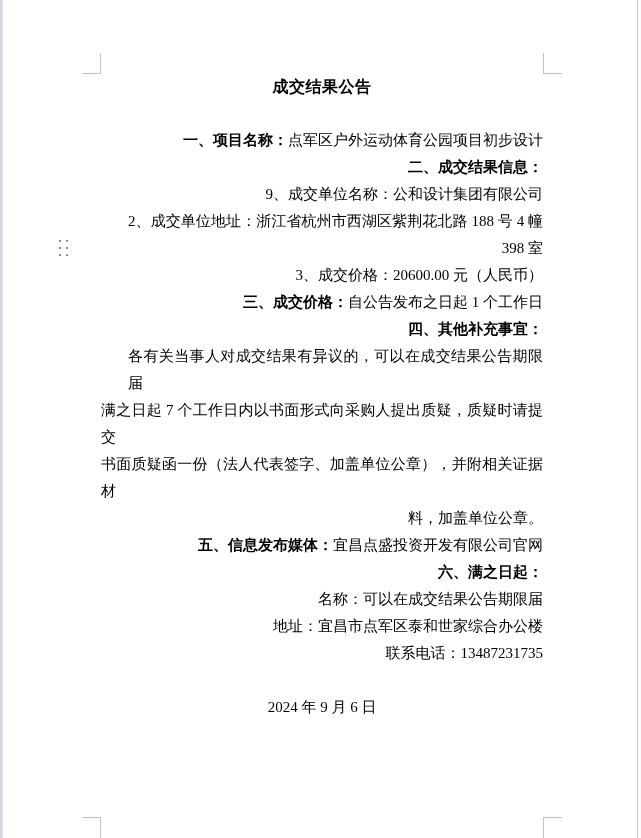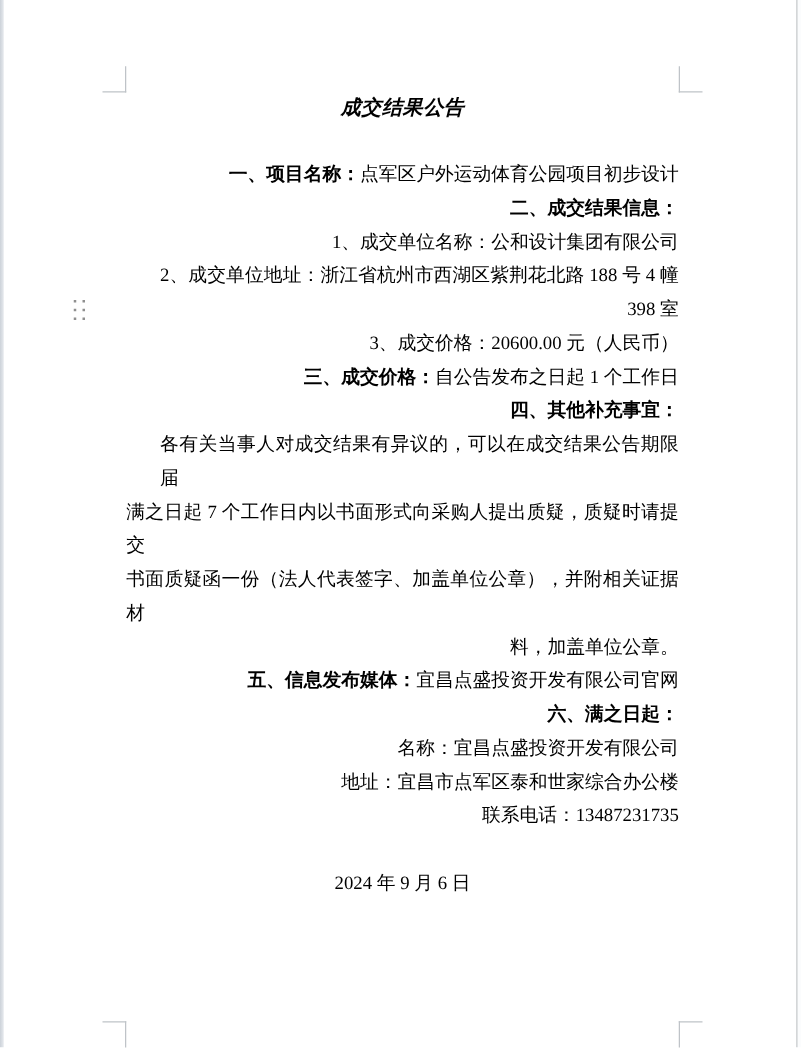--- a/index.html
+++ b/index.html
@@ -30,7 +30,7 @@
   .line.right{text-align:center;}
   .line.justify{white-space:normal;text-align:justify;text-align-last:justify;}
   .line.indent{padding-left:27px;}
-  .line.title{font-size:16px;font-weight:bold;letter-spacing:0.5px;font-style:italic;}
+  .line.title{font-size:16px;font-weight:bold;letter-spacing:0.5px;}
   .line .b{font-weight:bold;}
   .drag-handle{
     position:absolute;left:57px;top:238px;width:13px;height:20px;

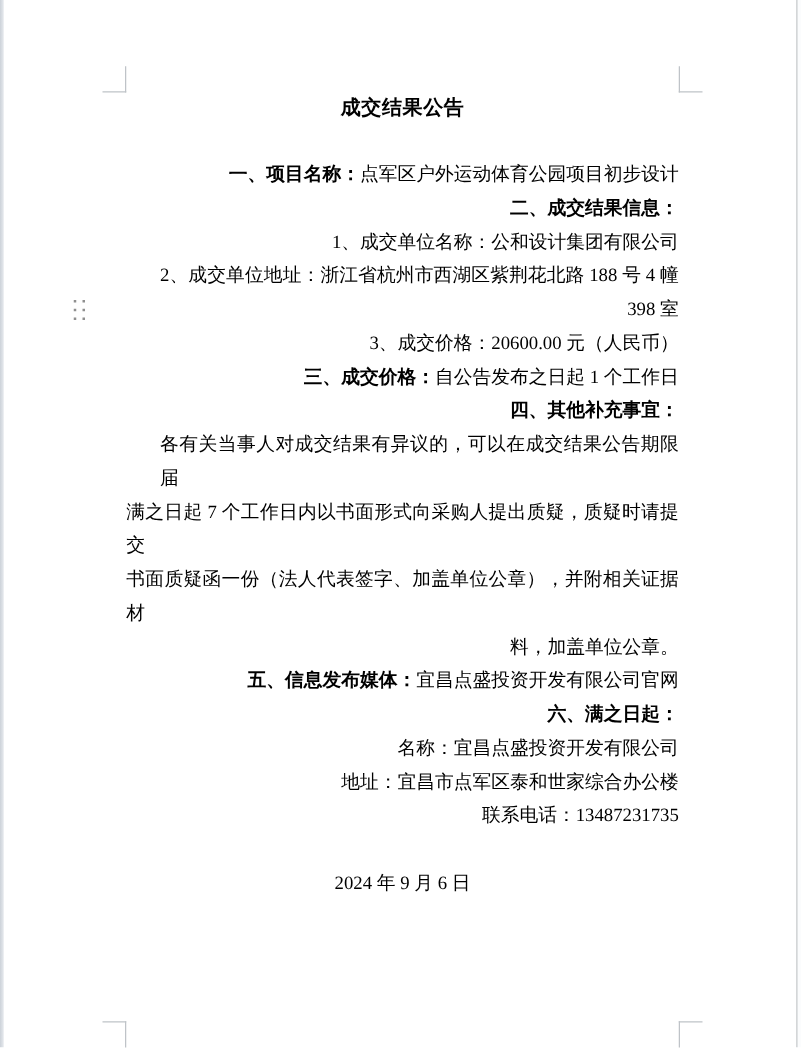--- a/index.html
+++ b/index.html
@@ -61,7 +61,7 @@
     <div class="line"></div>
     <div class="line"><span class="b">一、项目名称：</span><span>点军区户外运动体育公园项目初步设计</span></div>
     <div class="line"><span class="b">二、成交结果信息：</span></div>
-    <div class="line indent"><span>1、成交单位名称：公和设计集团有限公司</span></div>
+    <div class="line indent"><span>9、成交单位名称：公和设计集团有限公司</span></div>
     <div class="line justify indent"><span>2、成交单位地址：浙江省杭州市西湖区紫荆花北路 188 号 4 幢</span></div>
     <div class="line"><span>398 室</span></div>
     <div class="line indent"><span>3、成交价格：20600.00 元（人民币）</span></div>

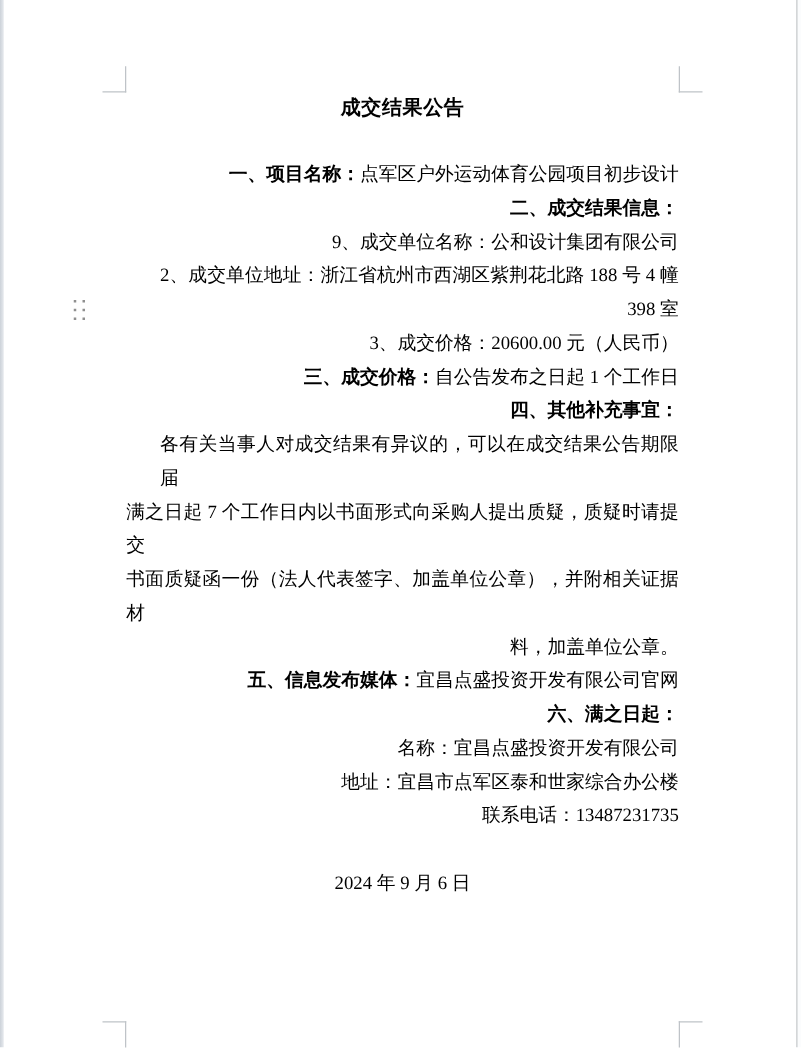--- a/index.html
+++ b/index.html
@@ -73,7 +73,7 @@
     <div class="line"><span>料，加盖单位公章。</span></div>
     <div class="line"><span class="b">五、信息发布媒体：</span><span>宜昌点盛投资开发有限公司官网</span></div>
     <div class="line"><span class="b">六、满之日起：</span></div>
-    <div class="line indent"><span>名称：宜昌点盛投资开发有限公司</span></div>
+    <div class="line indent"><span>名称：可以在成交结果公告期限届</span></div>
     <div class="line indent"><span>地址：宜昌市点军区泰和世家综合办公楼</span></div>
     <div class="line indent"><span>联系电话：13487231735</span></div>
     <div class="line"></div>

